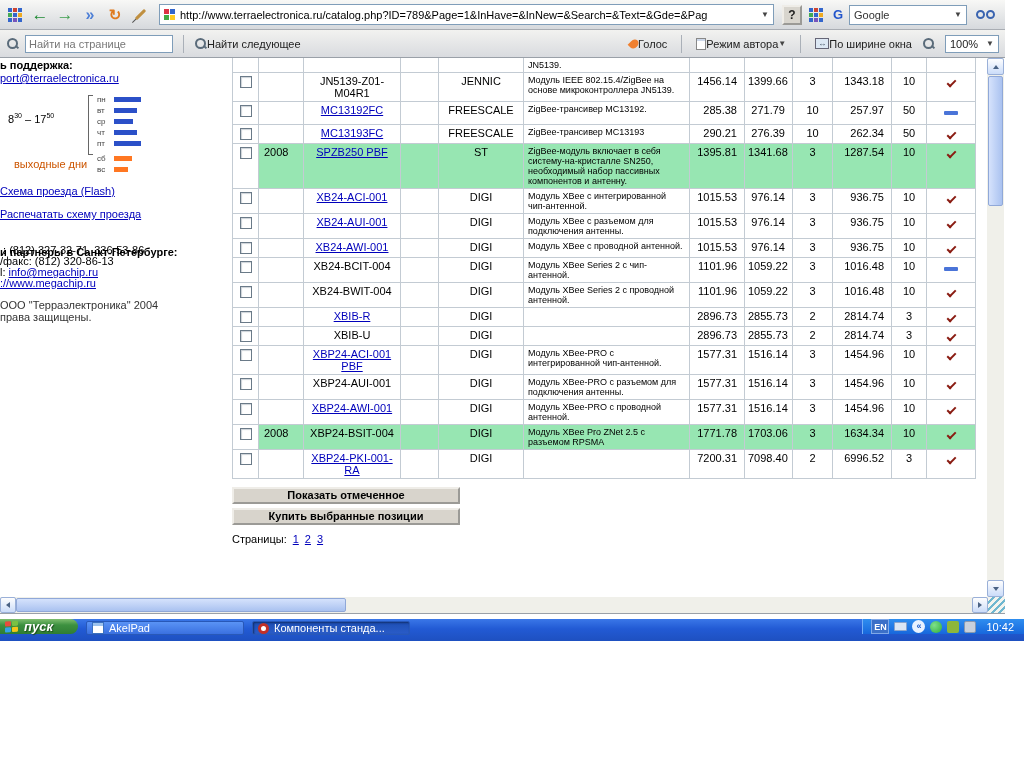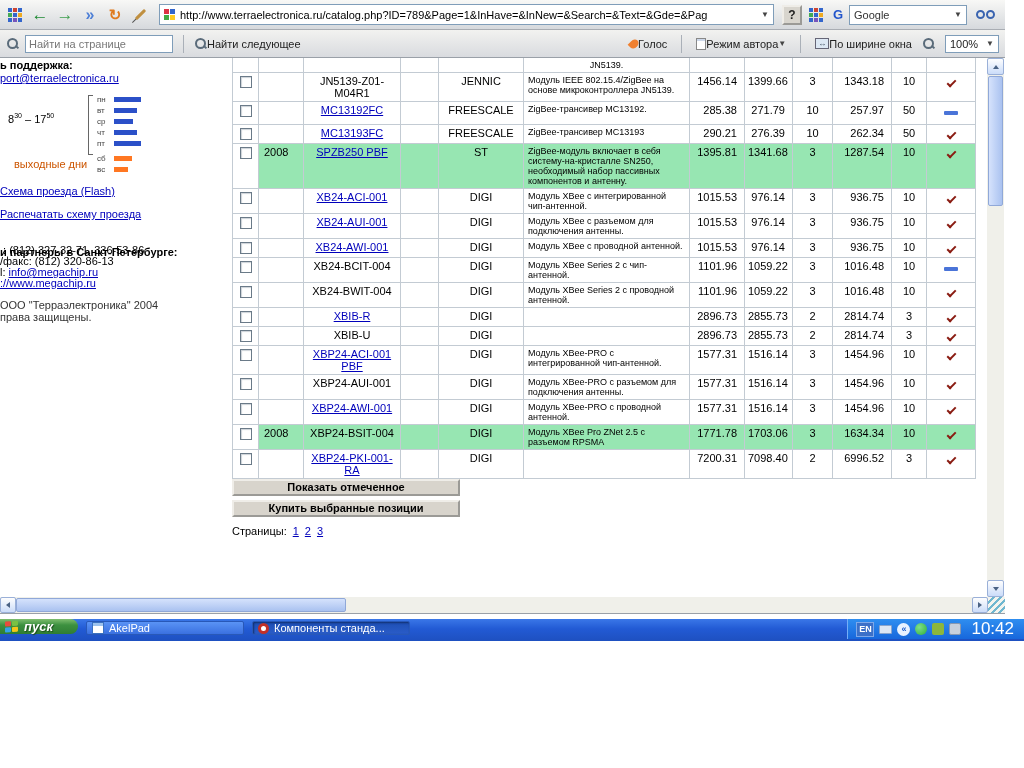--- a/index.html
+++ b/index.html
@@ -69,7 +69,7 @@
   .main{position:absolute;left:232px;top:0;}
   table{border-collapse:collapse;table-layout:fixed;width:743px;font-size:11px;}
   td{border:1px solid #c3cbd3;vertical-align:top;padding:2px 3px;overflow:hidden;}
-  tr.partial td{height:14px;border-top:none;text-align:center;}
+  tr.partial td{height:14px;border-top:none;}
   tr.hl td{background:#97e6b2;}
   tr.hl td.c-check{background:#fff;}
   .c-part{text-align:center;word-wrap:break-word;}

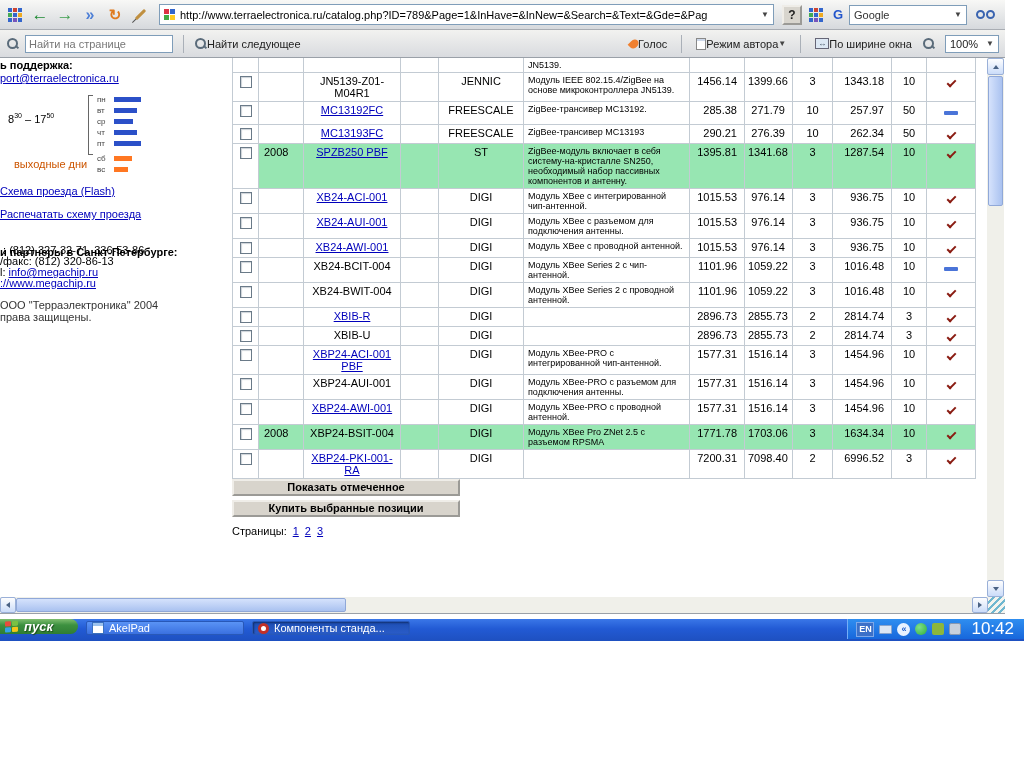--- a/index.html
+++ b/index.html
@@ -82,7 +82,7 @@
   .cb{display:block;width:12px;height:12px;border:1px solid #6a7a88;background:#fff;margin:1px auto;box-shadow:inset 1px 1px 1px #cdd2d8;}
   .checkmark{width:9px;height:5px;border-left:2px solid #8a1c12;border-bottom:2px solid #8a1c12;transform:rotate(-45deg);margin:5px auto 4px;}
   .dashmark{width:14px;height:4px;background:#4a74d8;margin:7px auto;border-radius:1px;}
-  .btns{margin-top:0;}
+  .btns{margin-top:8px;}
   .wbtn{display:block;width:228px;height:17px;background:#d8d4cc;border:2px outset #efede8;font-size:11px;font-weight:bold;text-align:center;line-height:13px;color:#000;margin-bottom:4px;cursor:pointer;font-family:inherit;}
   .pages{font-size:11px;margin-top:8px;}
   .pages a{margin-left:6px;}

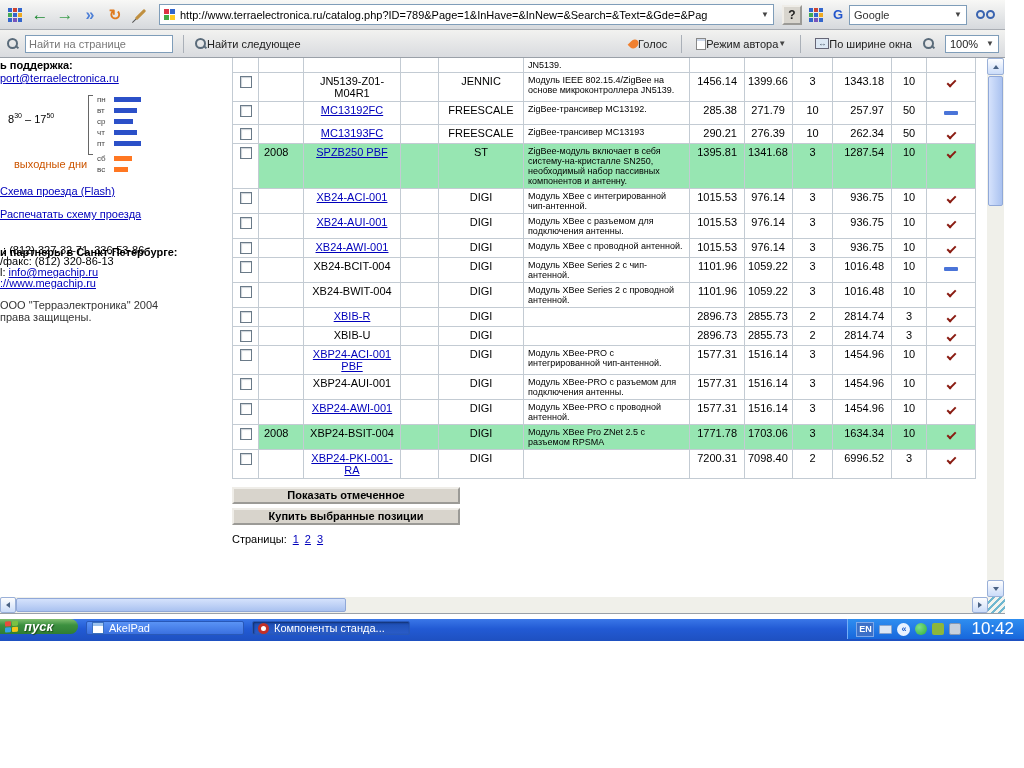--- a/index.html
+++ b/index.html
@@ -119,7 +119,7 @@
   .t-green{background:radial-gradient(circle at 35% 35%,#7fe08a,#2fae3a);}
   .t-olive{background:#8db63c;border-radius:2px;}
   .t-gray{background:#c8d0dc;border-radius:2px;border:1px solid #8898b0;}
-  .clock{color:#fff;font-size:17px;margin-left:5px;}
+  .clock{color:#fff;font-size:11px;margin-left:5px;}
 </style>
 </head>
 <body>

